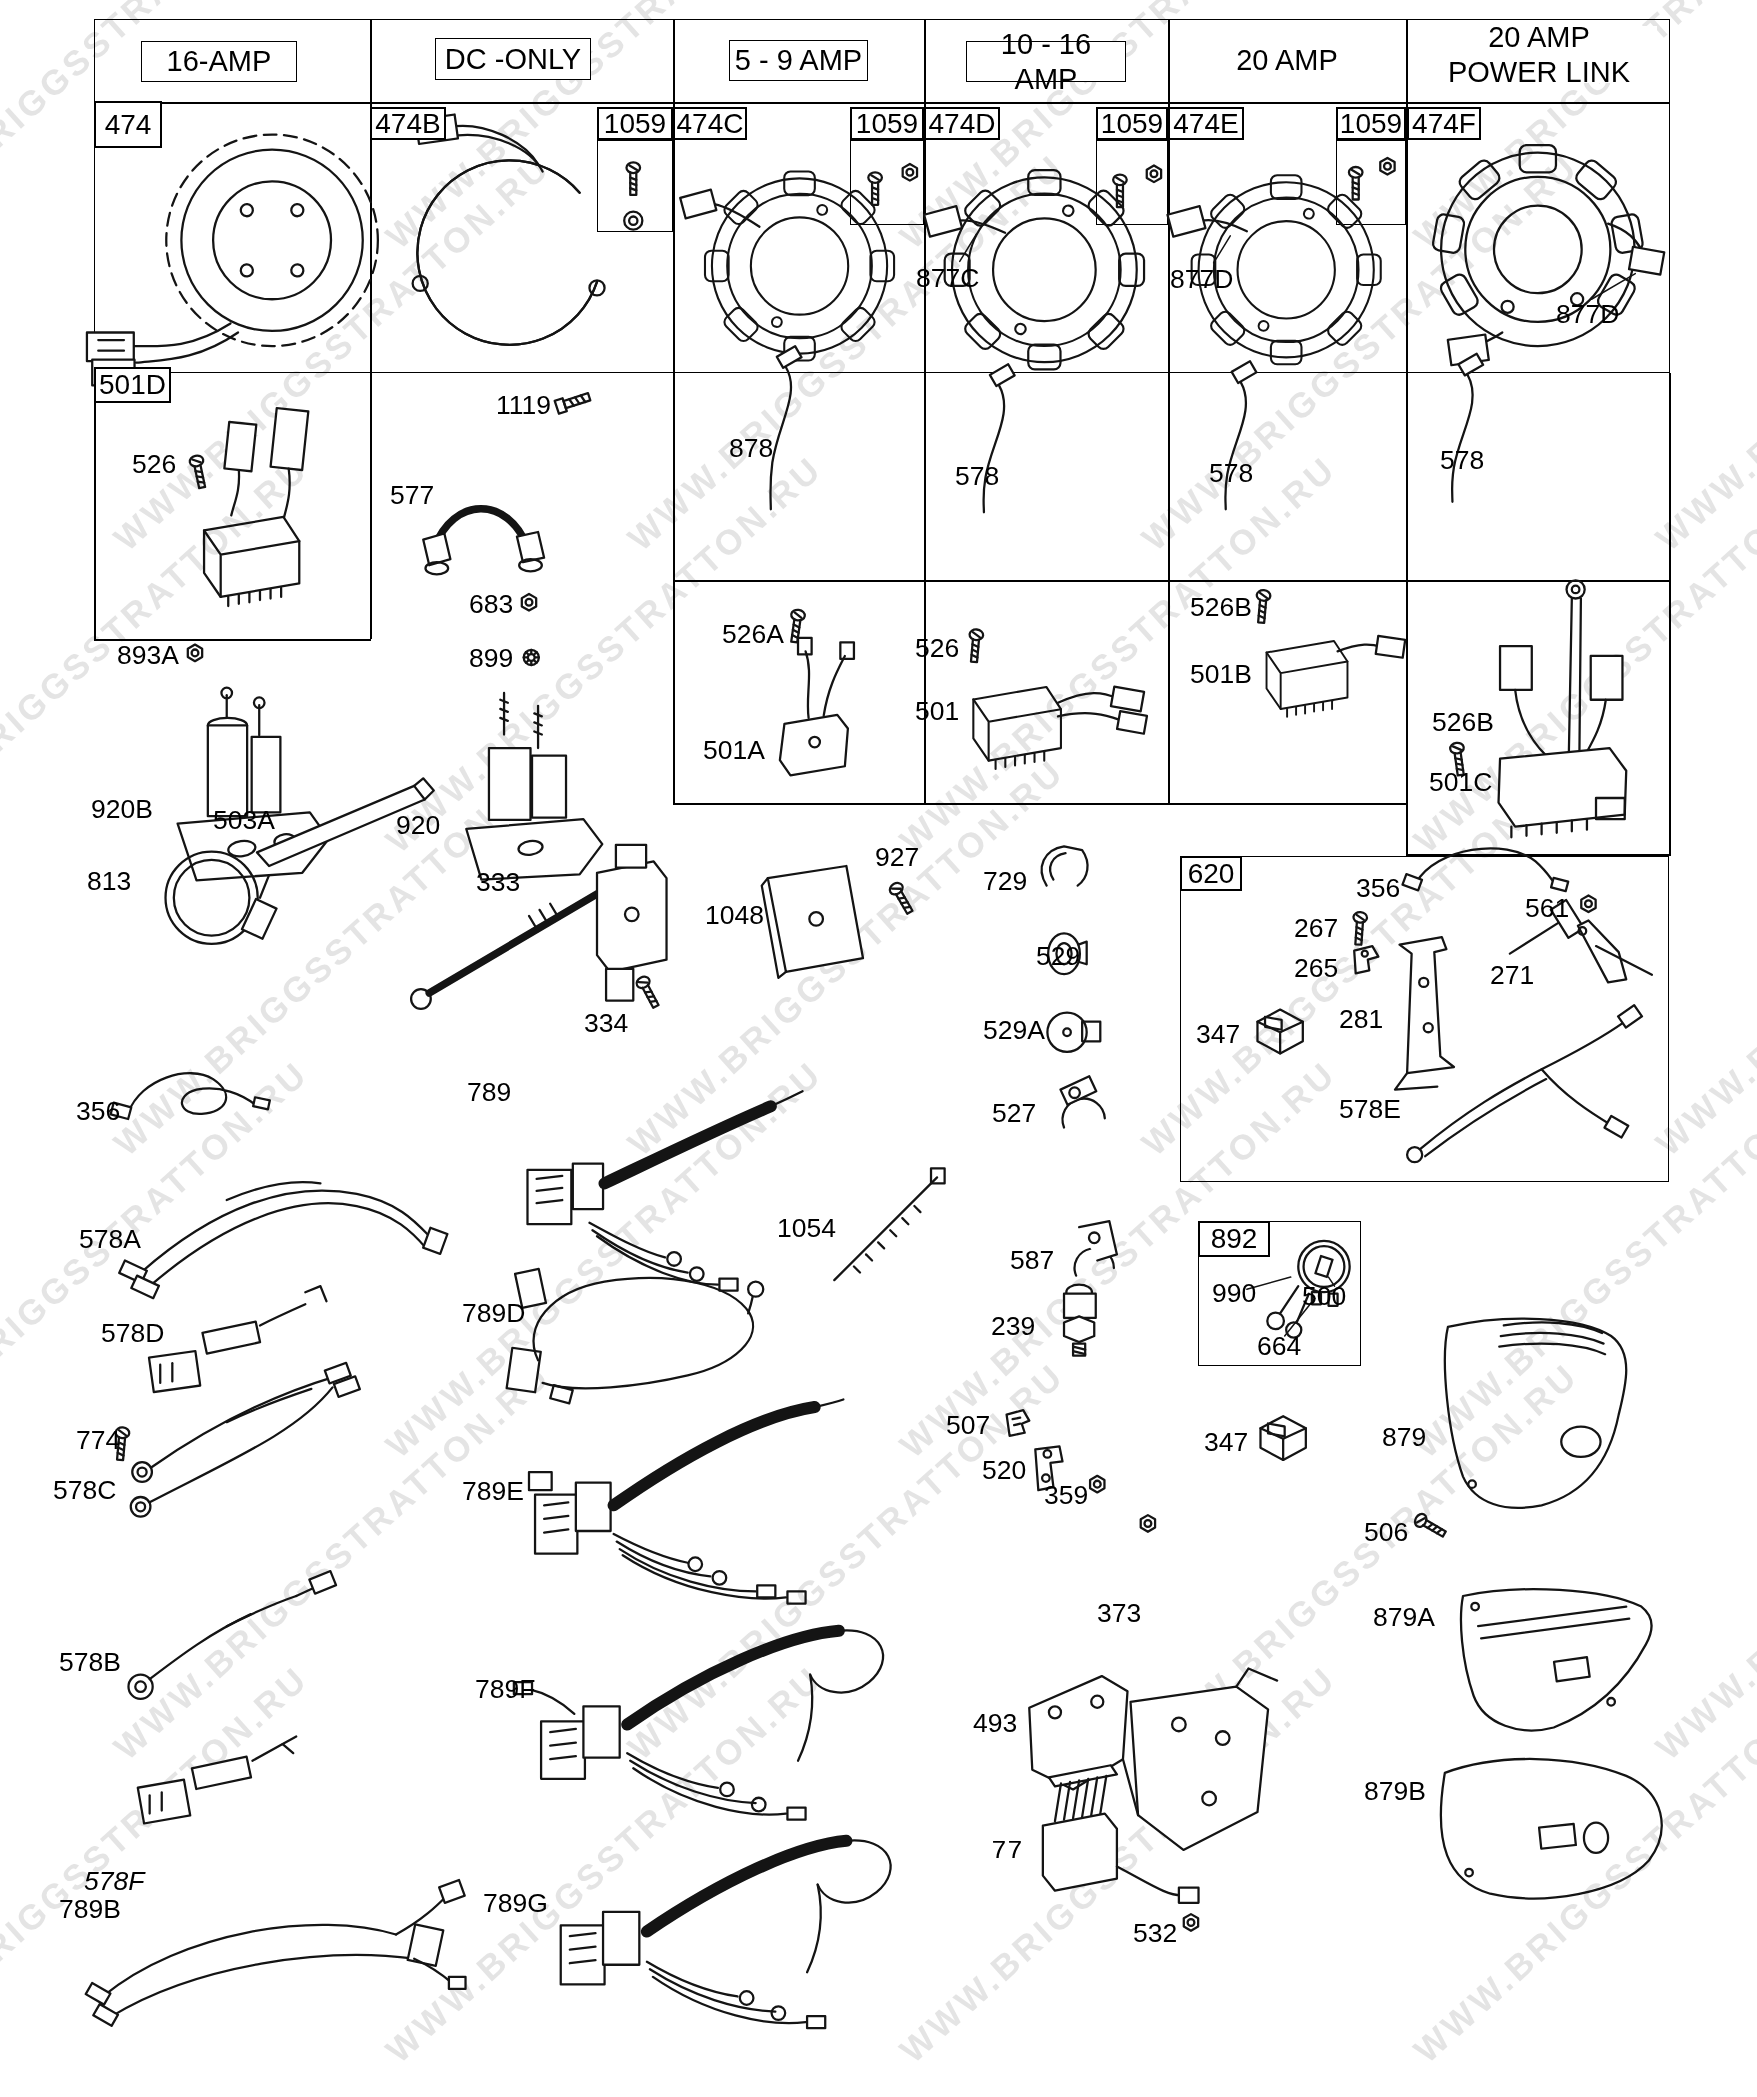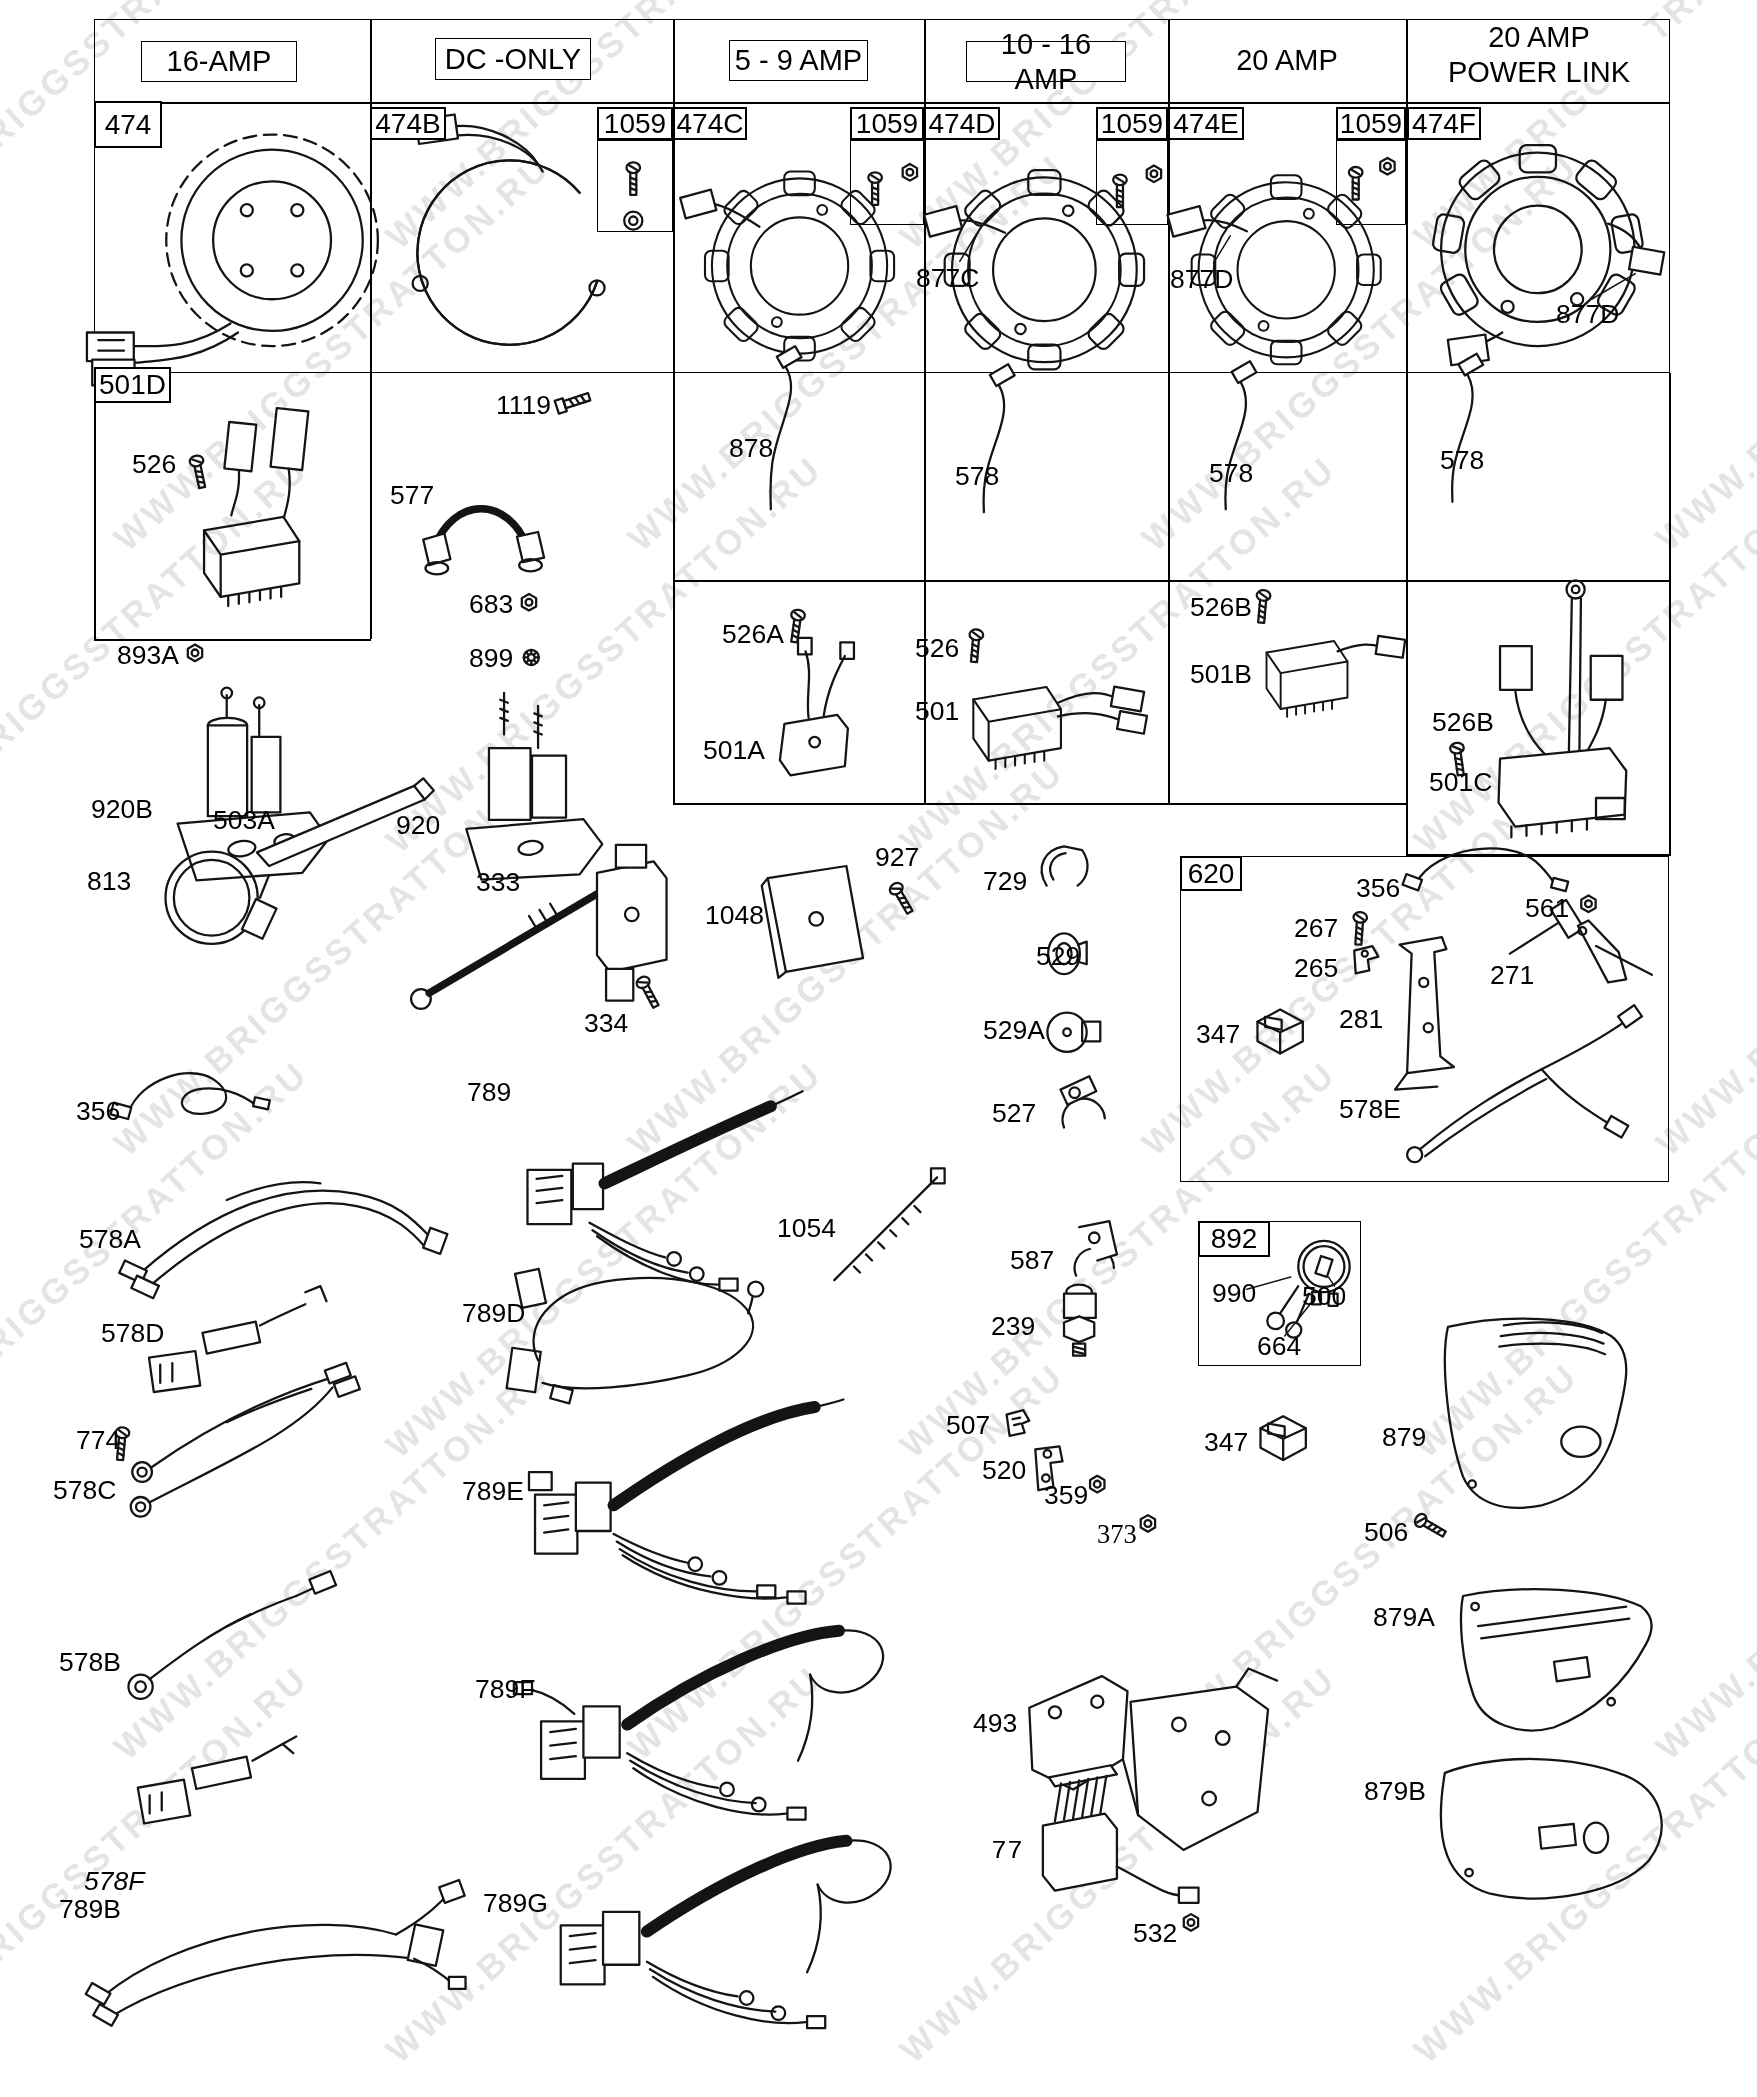--- a/index.html
+++ b/index.html
@@ -790,7 +790,7 @@
       <span class="lbl" style="left: 946px; top: 1412px;">507</span>
       <span class="lbl" style="left: 982px; top: 1457px;">520</span>
       <span class="lbl" style="left: 1044px; top: 1482px;">359</span>
-      <span class="lbl" style="left: 1097px; top: 1521px; font-family: Liberation Serif, serif;">373</span>
+      <span class="lbl" style="left: 1097px; top: 1600px;">373</span>
       <span class="lbl" style="left: 1204px; top: 1429px;">347</span>
       <span class="lbl" style="left: 1382px; top: 1424px;">879</span>
       <span class="lbl" style="left: 1364px; top: 1519px;">506</span>

